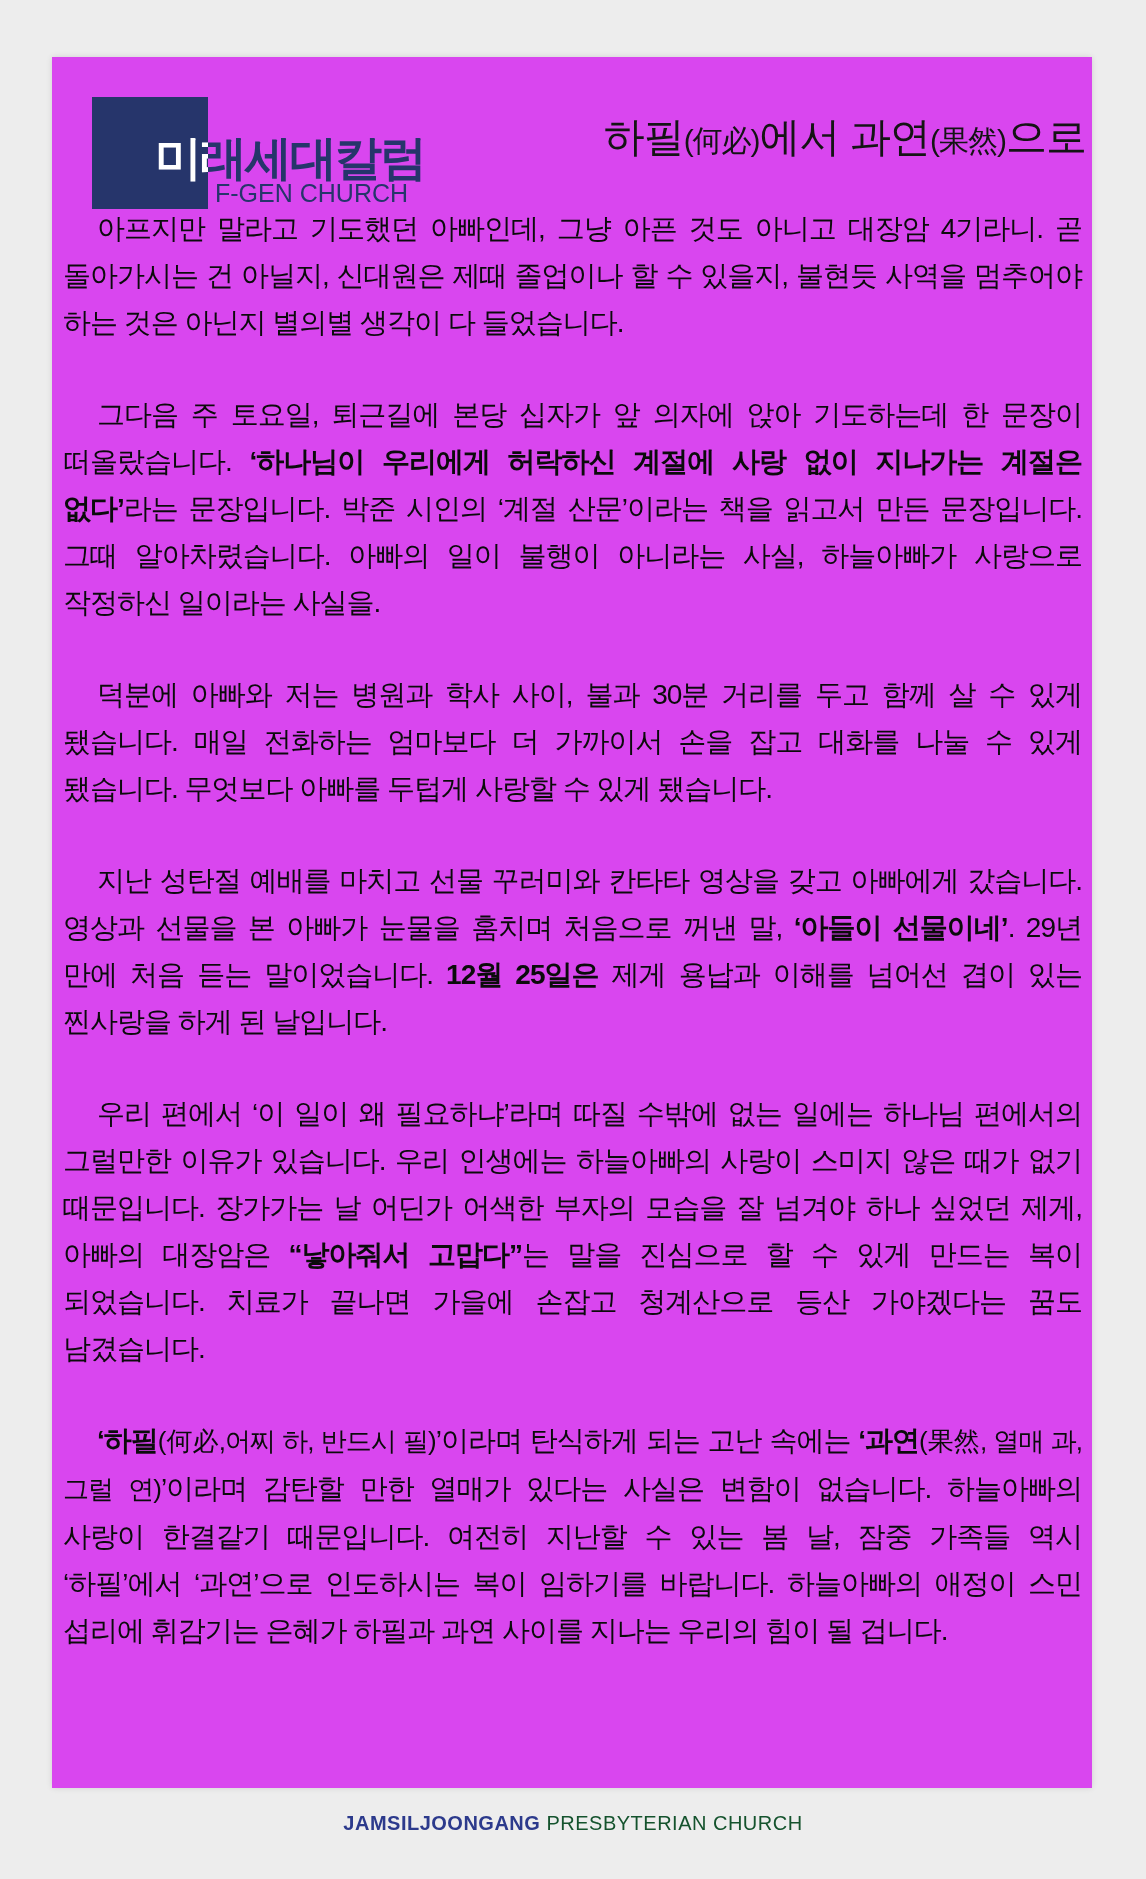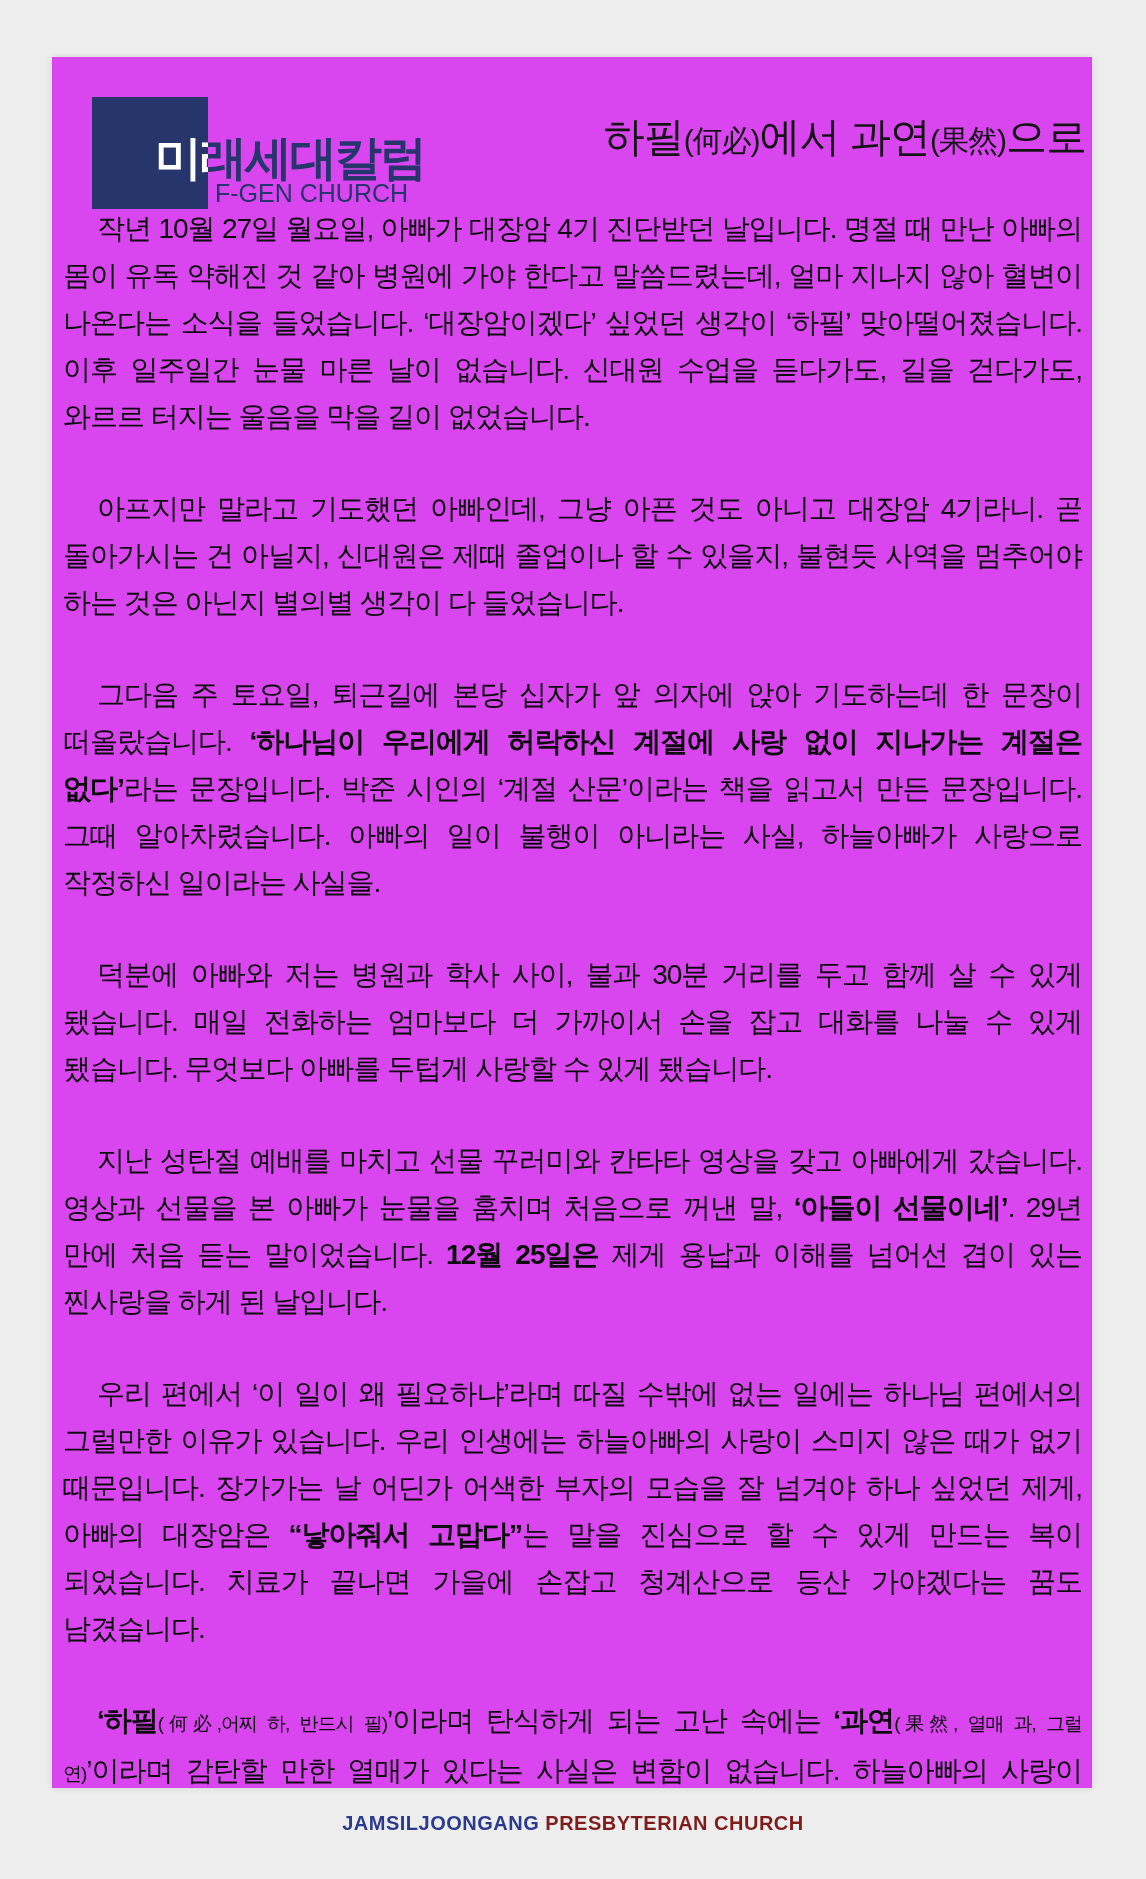--- a/index.html
+++ b/index.html
@@ -95,7 +95,6 @@
 
   <div class="content">
 
-    <p><span>작년 10월 27일 월요일, 아빠가 대장암 4기 진단받던 날입니다. 명절 때 만난 아빠의 몸이 유독 약해진 것 같아 병원에 가야 한다고 말씀드렸는데, 얼마 지나지 않아 혈변이 나온다는 소식을 들었습니다. ‘대장암이겠다’ 싶었던 생각이 ‘하필’ 맞아떨어졌습니다. 이후 일주일간 눈물 마른 날이 없습니다. 신대원 수업을 듣다가도, 길을 걷다가도, 와르르 터지는 울음을 막을 길이 없었습니다.</span></p>
 
     <p><span>아프지만 말라고 기도했던 아빠인데, 그냥 아픈 것도 아니고 대장암 4기라니. 곧 돌아가시는 건 아닐지, 신대원은 제때 졸업이나 할 수 있을지, 불현듯 사역을 멈추어야 하는 것은 아닌지 별의별 생각이 다 들었습니다.</span></p>
 

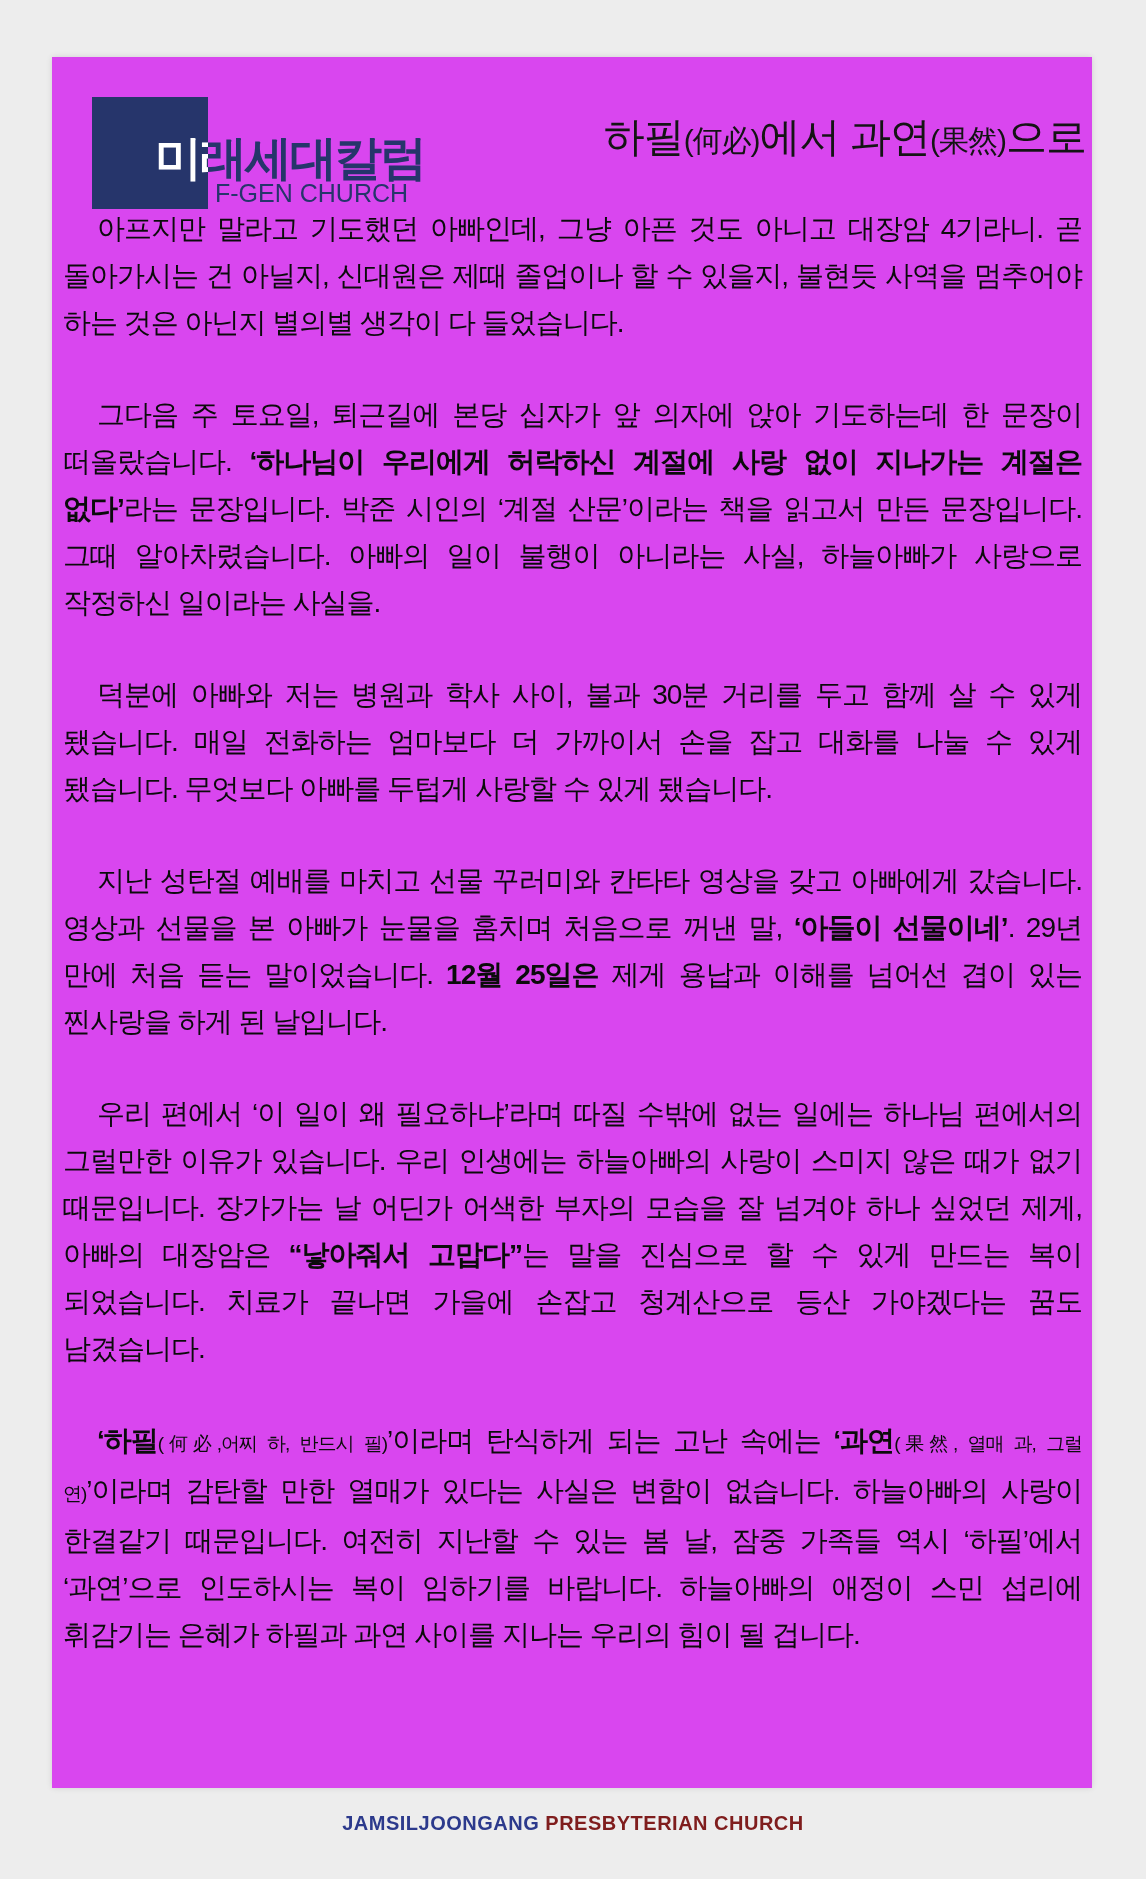--- a/index.html
+++ b/index.html
@@ -67,7 +67,7 @@
     word-break: keep-all;
   }
   .b  { font-weight: bold; }
-  .sm { font-size: 19px; letter-spacing: -1px; }
+  .sm { font-size: 26px; letter-spacing: -1px; }
   
   .footer {
     position: absolute; left: 0; top: 1812px;

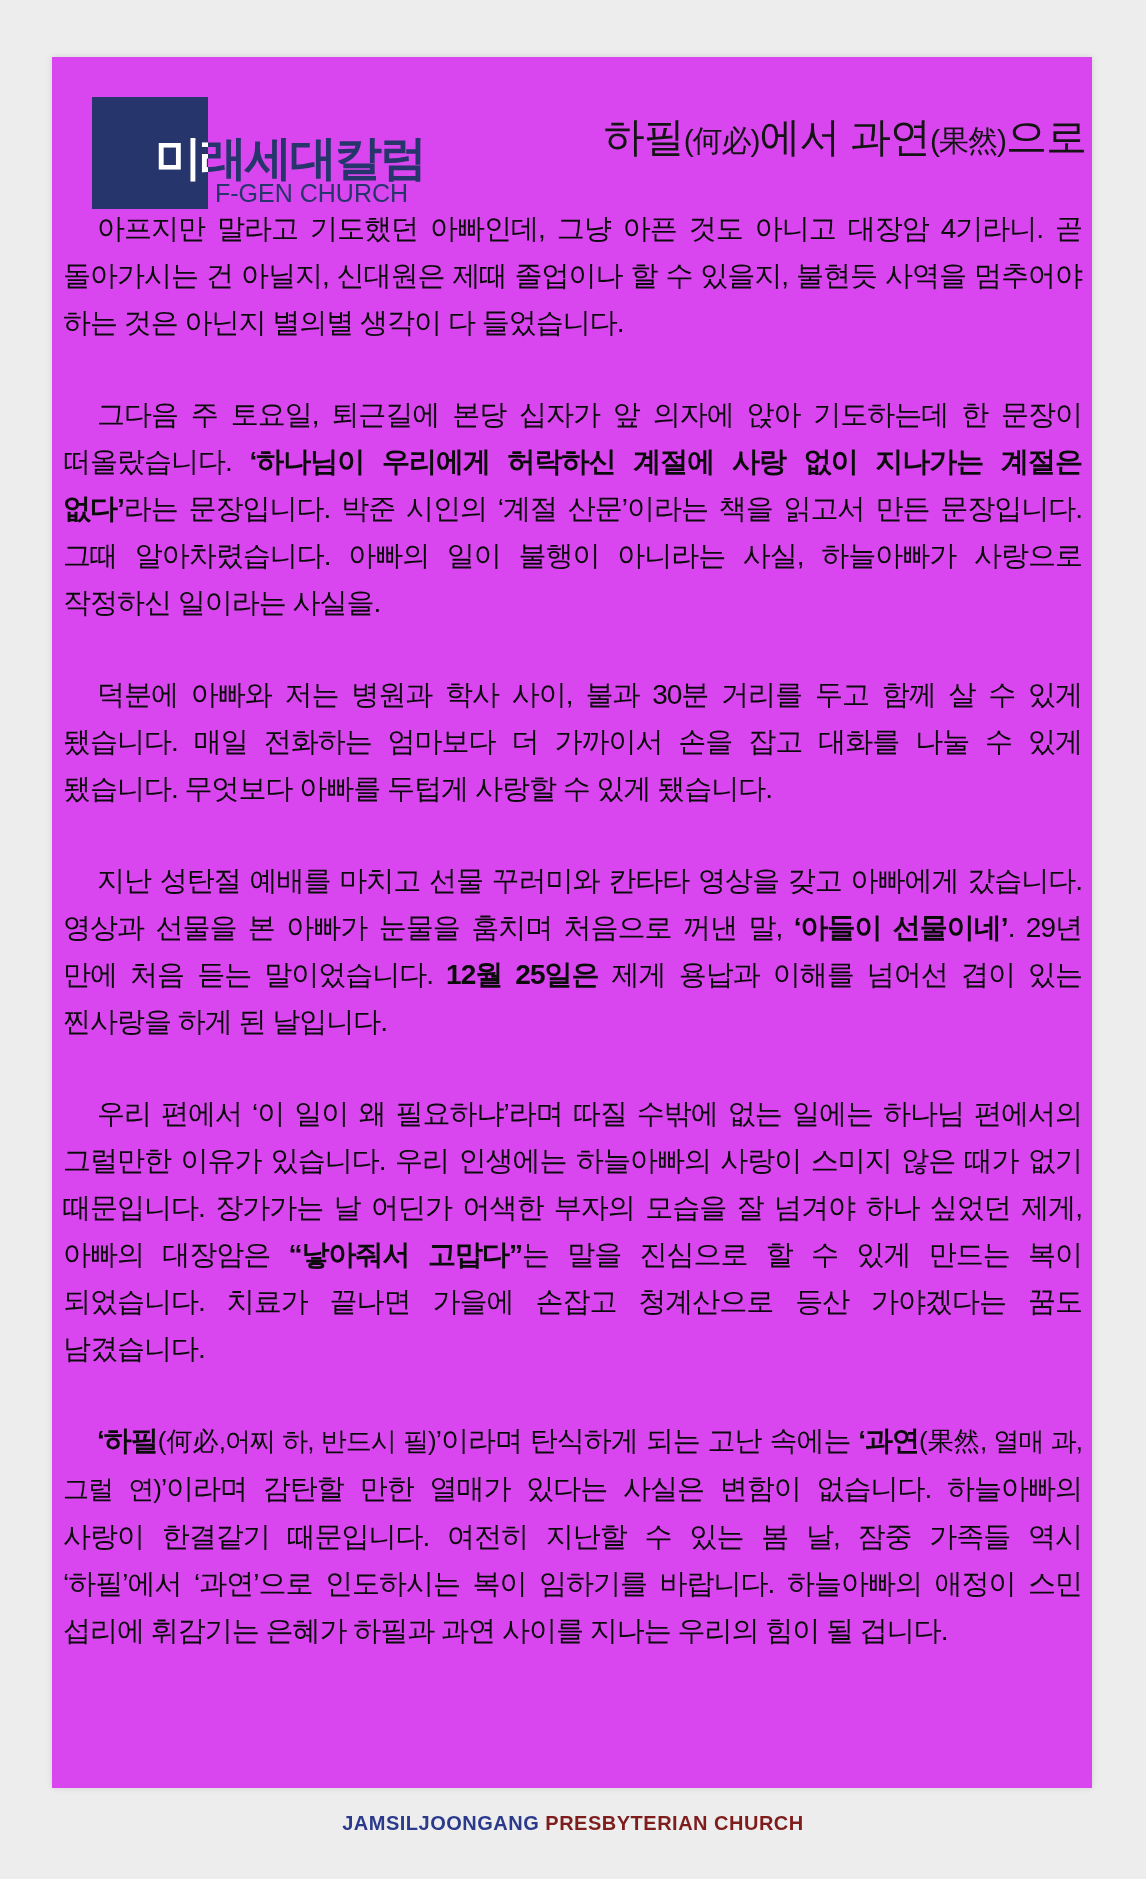--- a/index.html
+++ b/index.html
@@ -76,7 +76,7 @@
     white-space: nowrap;
   }
   .footer .f-bold { font-weight: bold; color: #2c3a8c; margin-top: 36px; }
-  .footer .f-reg  { font-weight: bold; color: #7f1d1d; }
+  .footer .f-reg  { font-weight: normal; color: #14532d; }
 </style>
 </head>
 <body>

